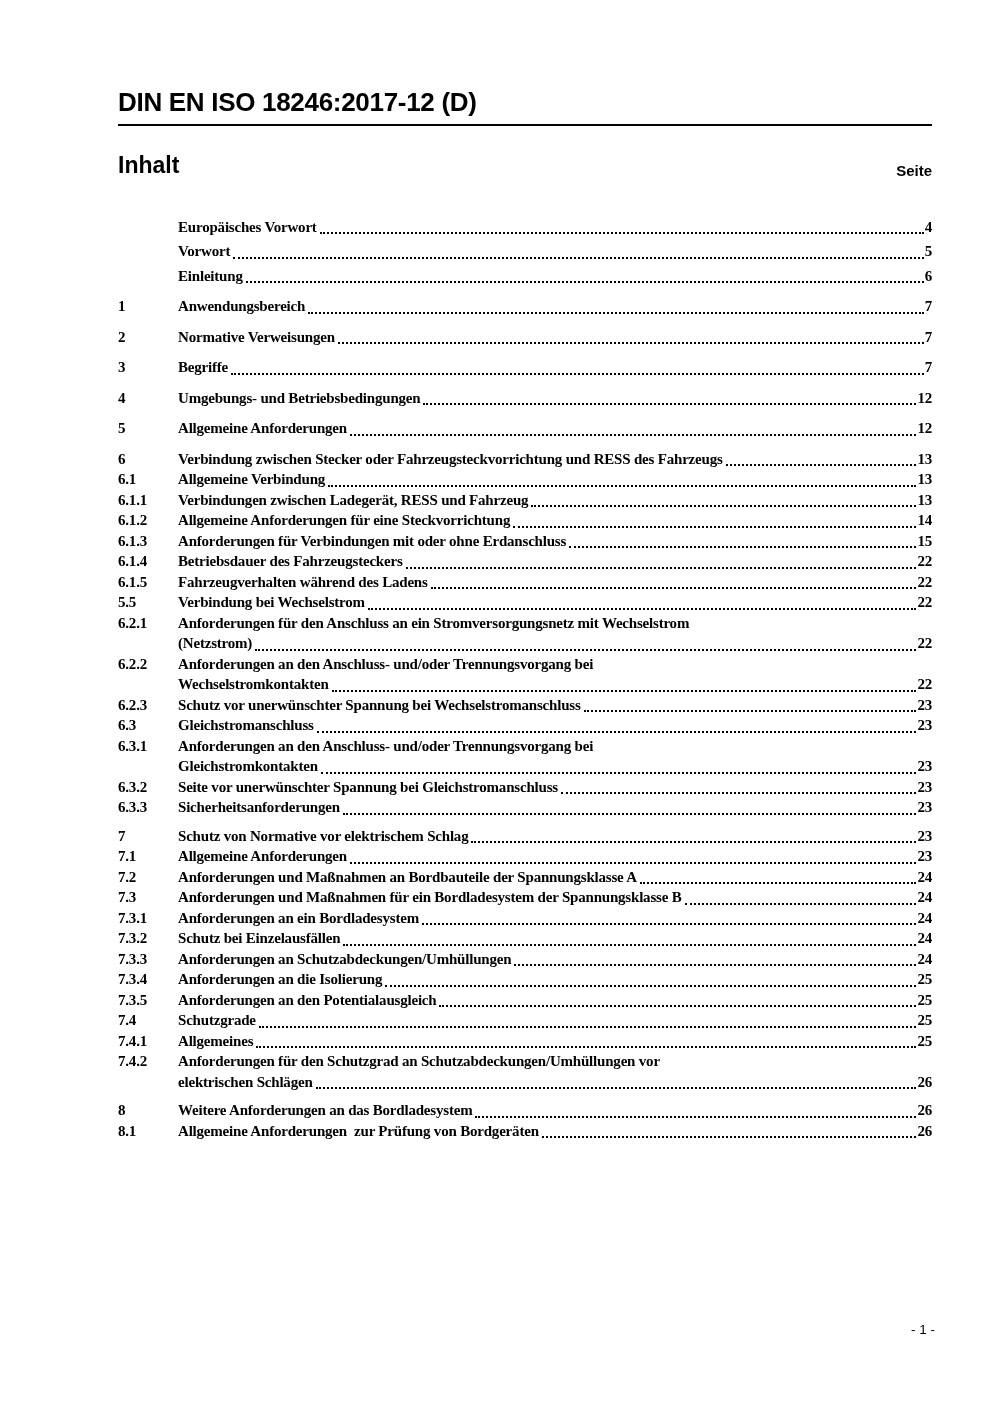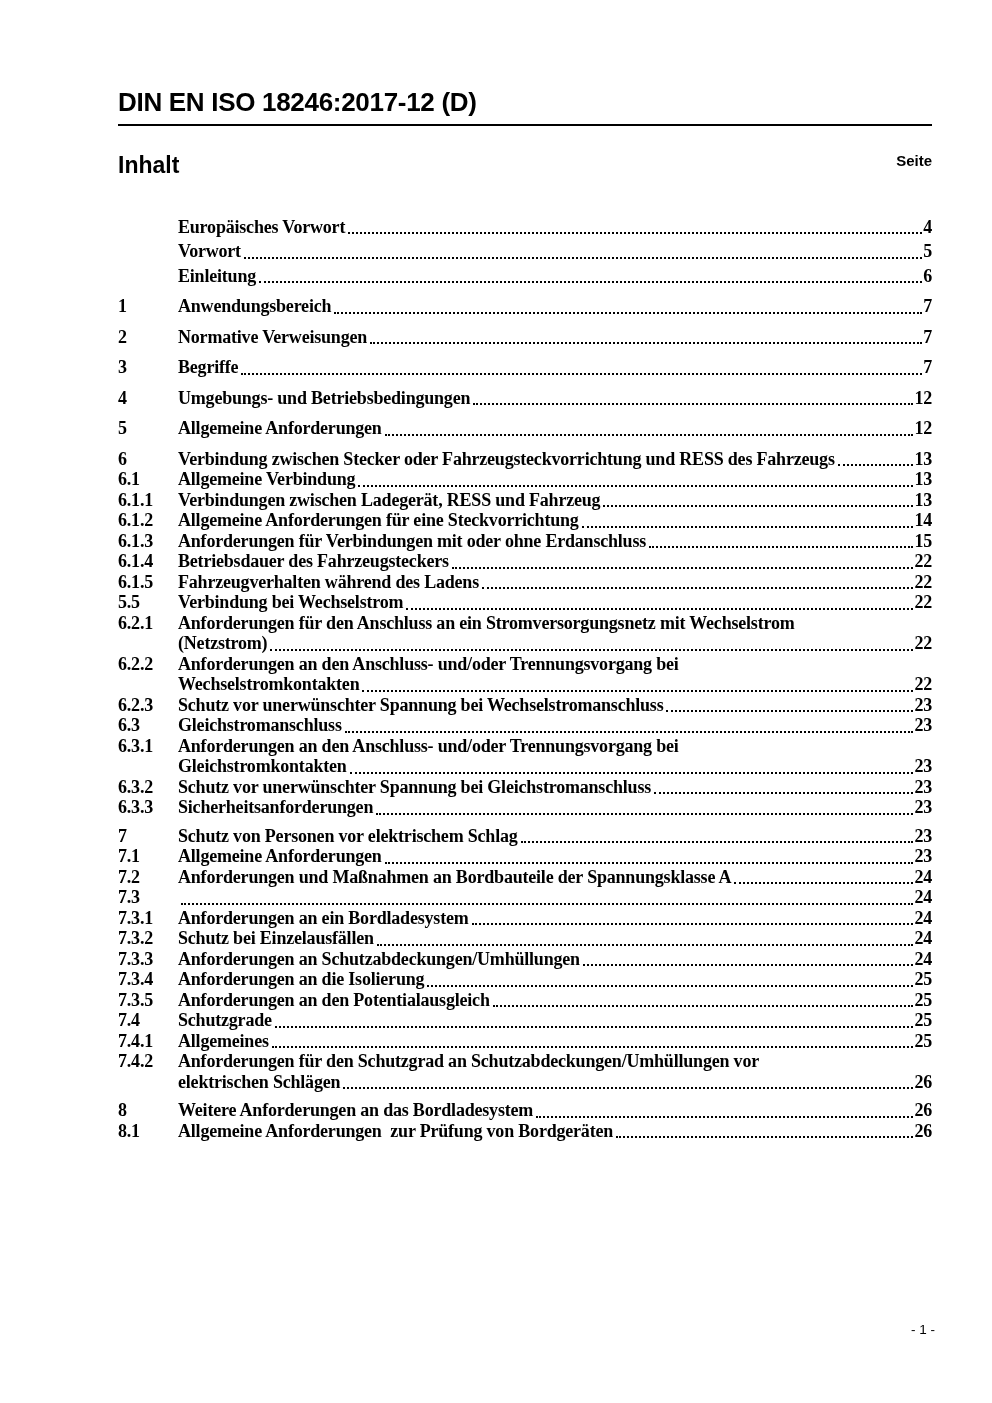--- a/index.html
+++ b/index.html
@@ -25,7 +25,7 @@
   .rule { border-bottom: 2px solid #000; margin-top: 7px; }
 
   .toc-header {
-    display: flex; justify-content: space-between; align-items: flex-start;
+    display: flex; justify-content: space-between; align-items: flex-end;
     margin-top: 26px;
   }
   .toc-heading { font-size: 23px; font-weight: bold; }

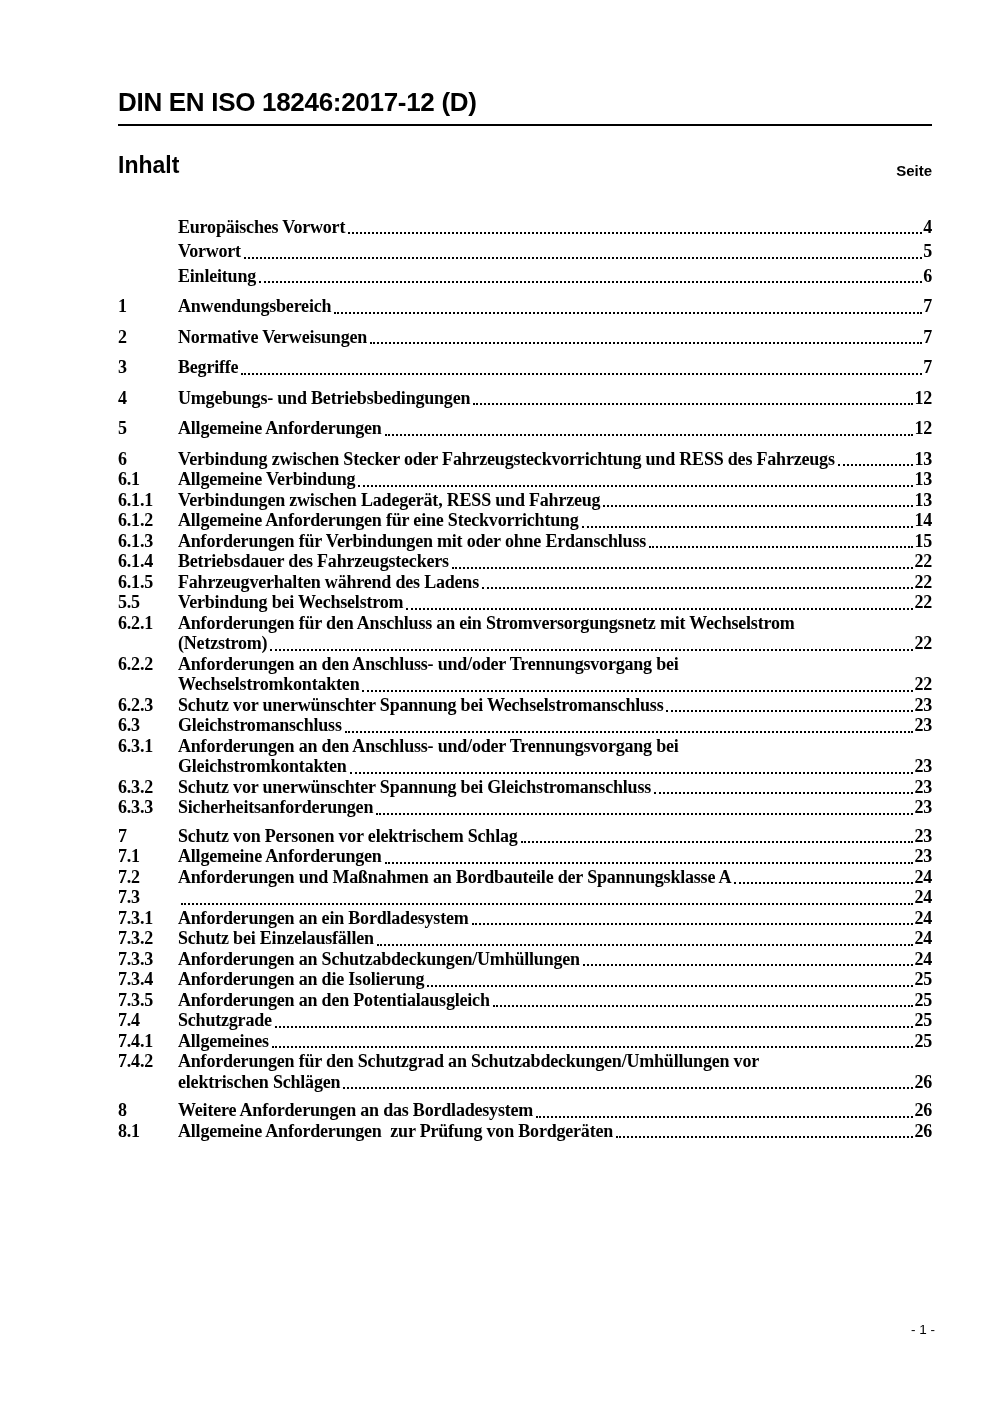--- a/index.html
+++ b/index.html
@@ -34,7 +34,7 @@
   .toc-list {
     margin-top: 38px;
     font-family: "Liberation Serif", serif;
-    font-weight: bold; font-size: 18px; letter-spacing: -0.2px;
+    font-weight: bold; font-size: 15px; letter-spacing: -0.2px;
   }
   .toc-row { }
   .toc-line { display: flex; align-items: flex-end; line-height: 20.5px; }

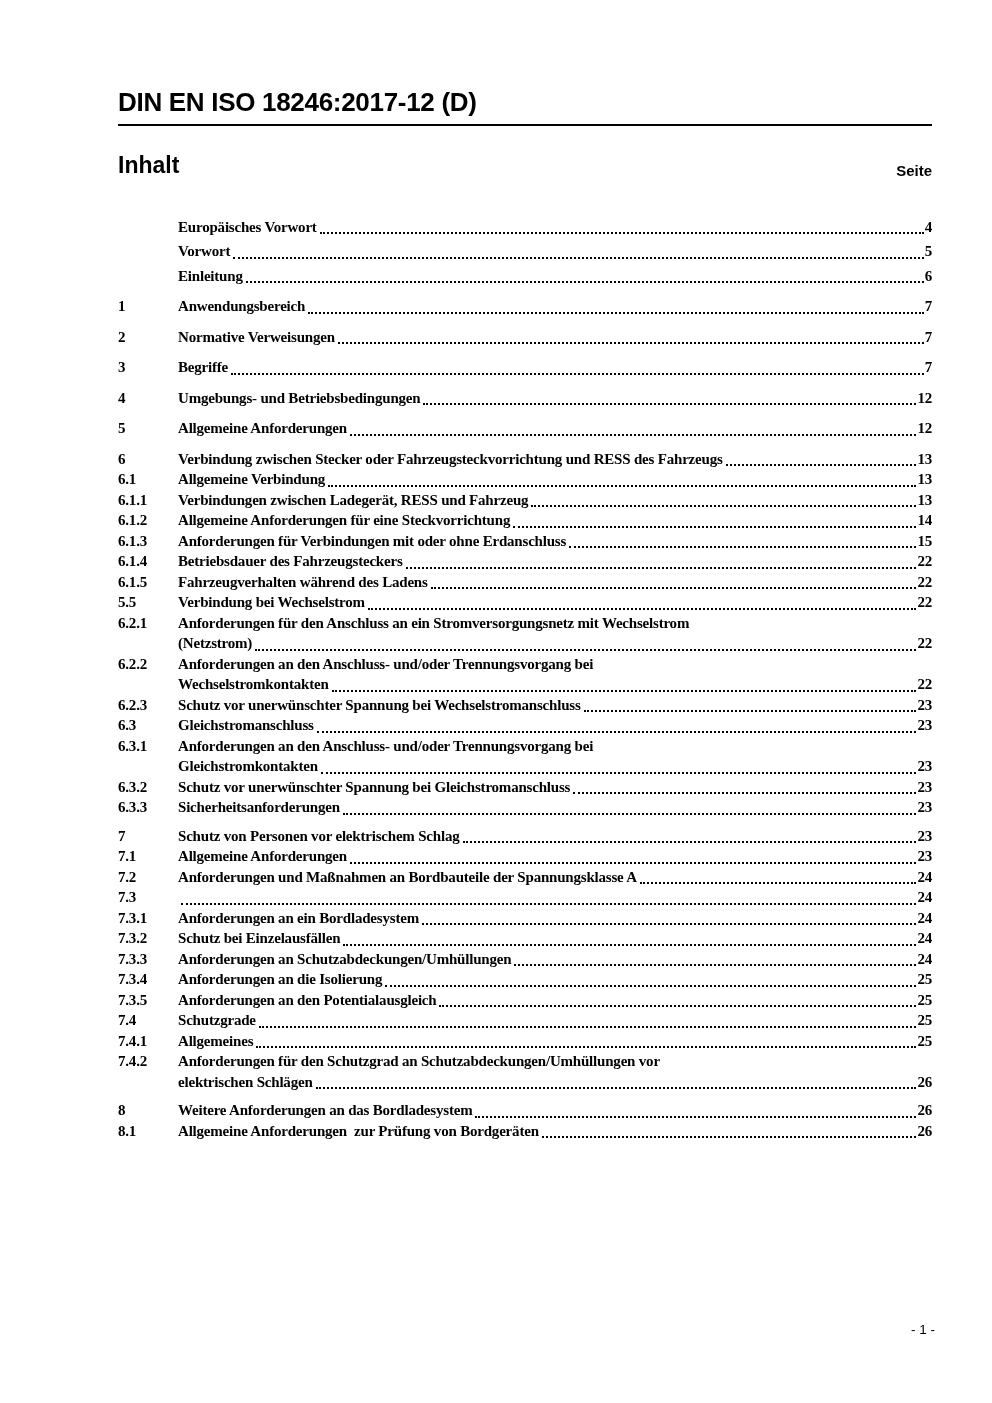--- a/index.html
+++ b/index.html
@@ -262,7 +262,7 @@
       <div class="toc-row">
   <div class="toc-line">
     <span class="toc-num">6.3.2</span>
-    <span class="toc-title">Schutz vor unerwünschter Spannung bei Gleichstromanschluss</span>
+    <span class="toc-title">Seite vor unerwünschter Spannung bei Gleichstromanschluss</span>
     <span class="leader"></span>
     <span class="toc-page">23</span>
   </div>

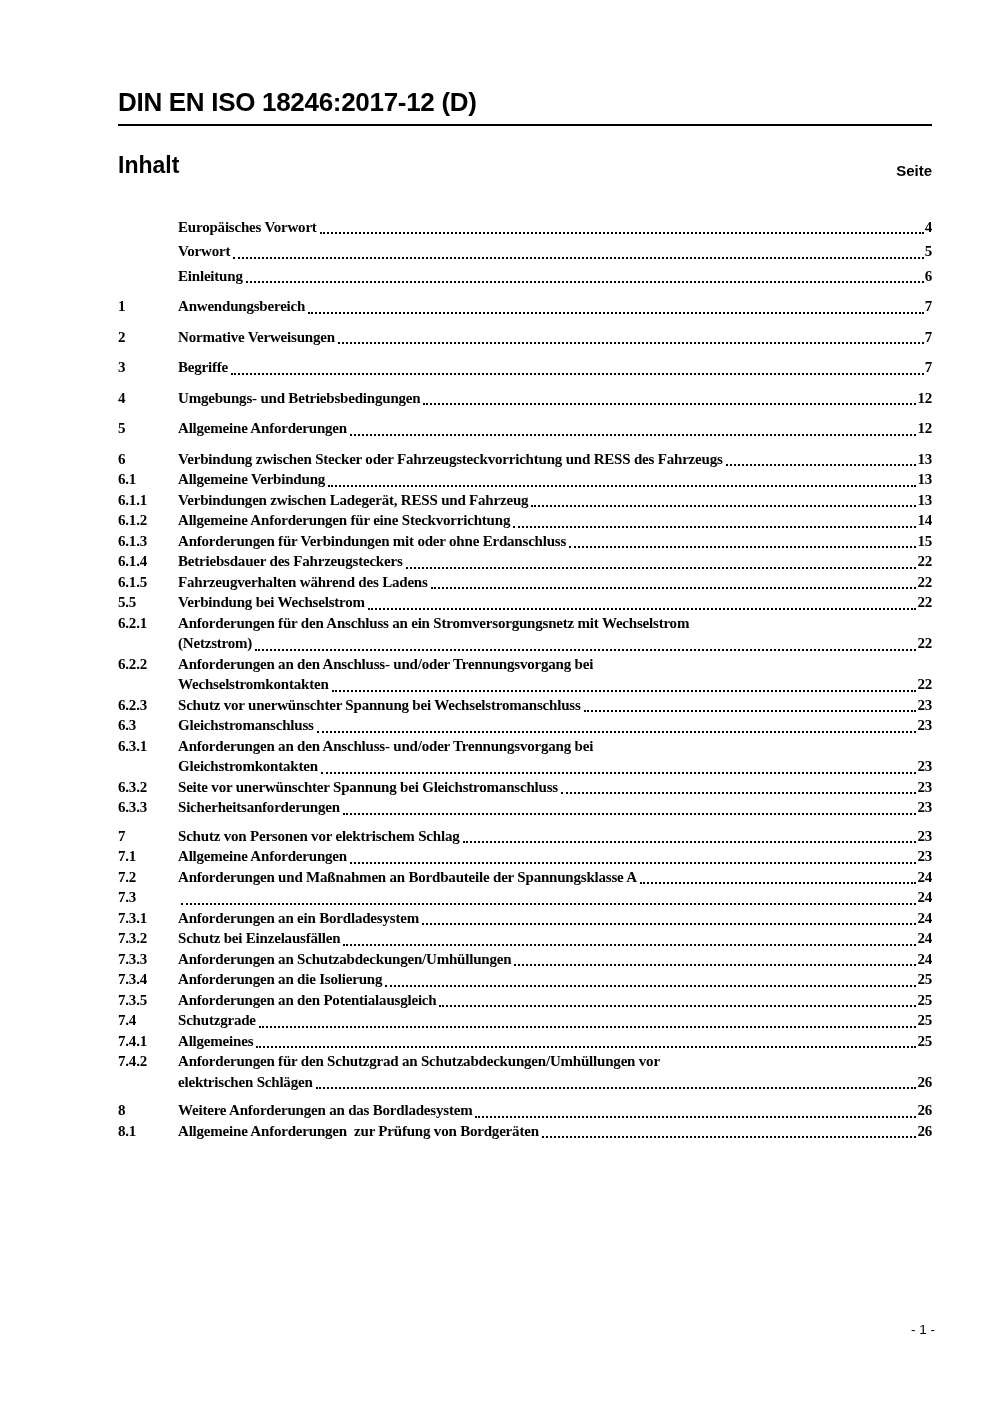--- a/index.html
+++ b/index.html
@@ -278,7 +278,7 @@
       <div class="toc-row" style="margin-top: 8px;">
   <div class="toc-line">
     <span class="toc-num">7</span>
-    <span class="toc-title">Schutz von Personen vor elektrischem Schlag</span>
+    <span class="toc-title">Schutz von Normative vor elektrischem Schlag</span>
     <span class="leader"></span>
     <span class="toc-page">23</span>
   </div>

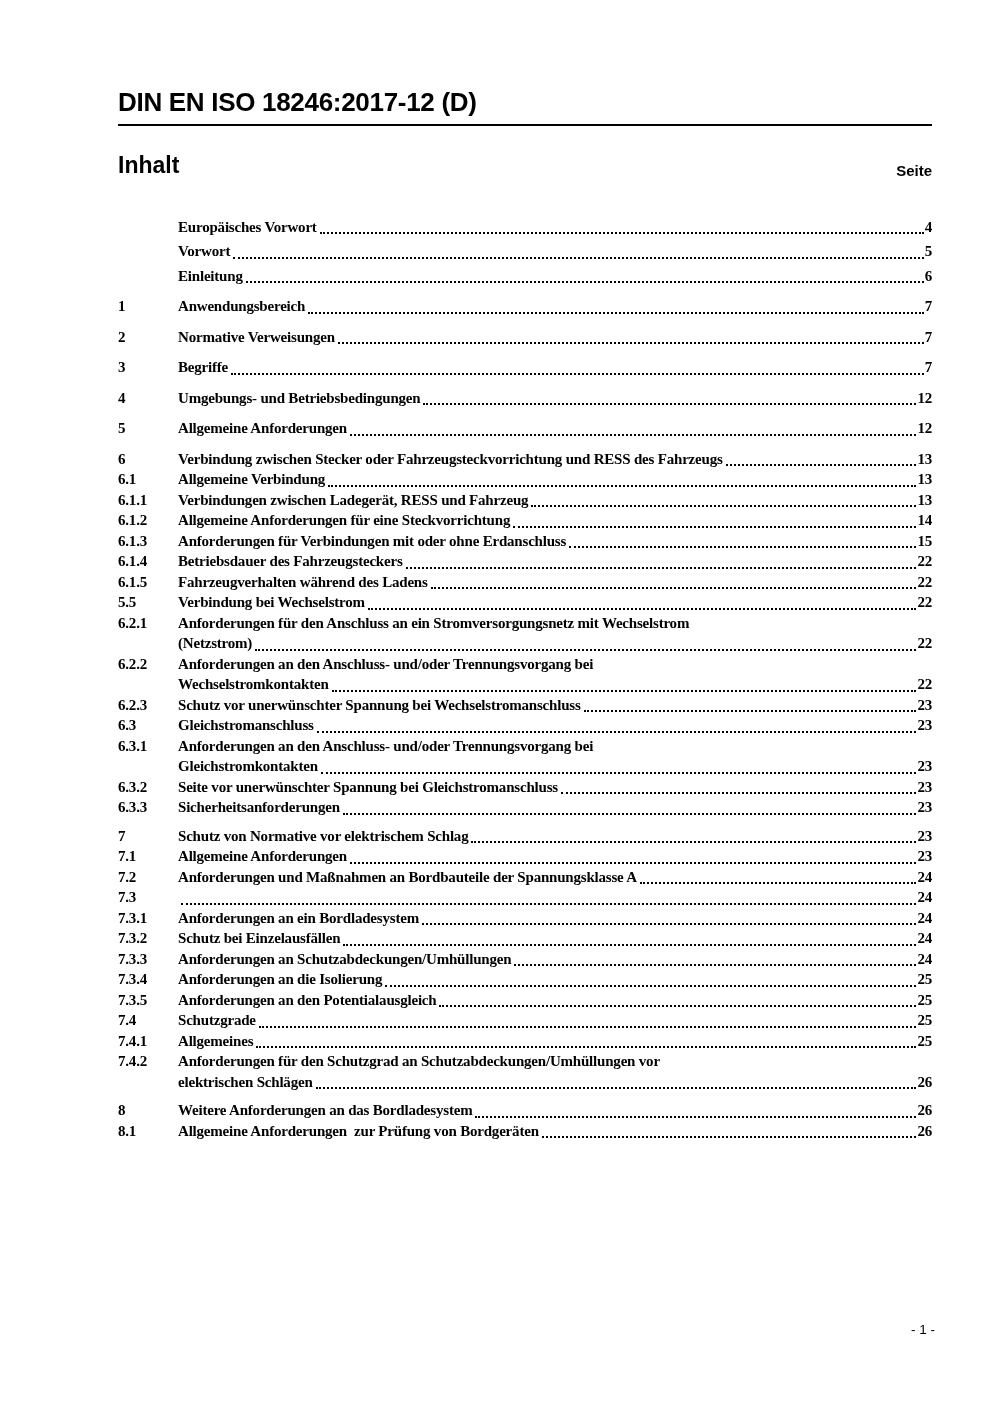--- a/index.html
+++ b/index.html
@@ -302,6 +302,7 @@
       <div class="toc-row">
   <div class="toc-line">
     <span class="toc-num">7.3</span>
+    <span class="toc-title">Anforderungen und Maßnahmen für ein Bordladesystem der Spannungsklasse B</span>
     <span class="leader"></span>
     <span class="toc-page">24</span>
   </div>

